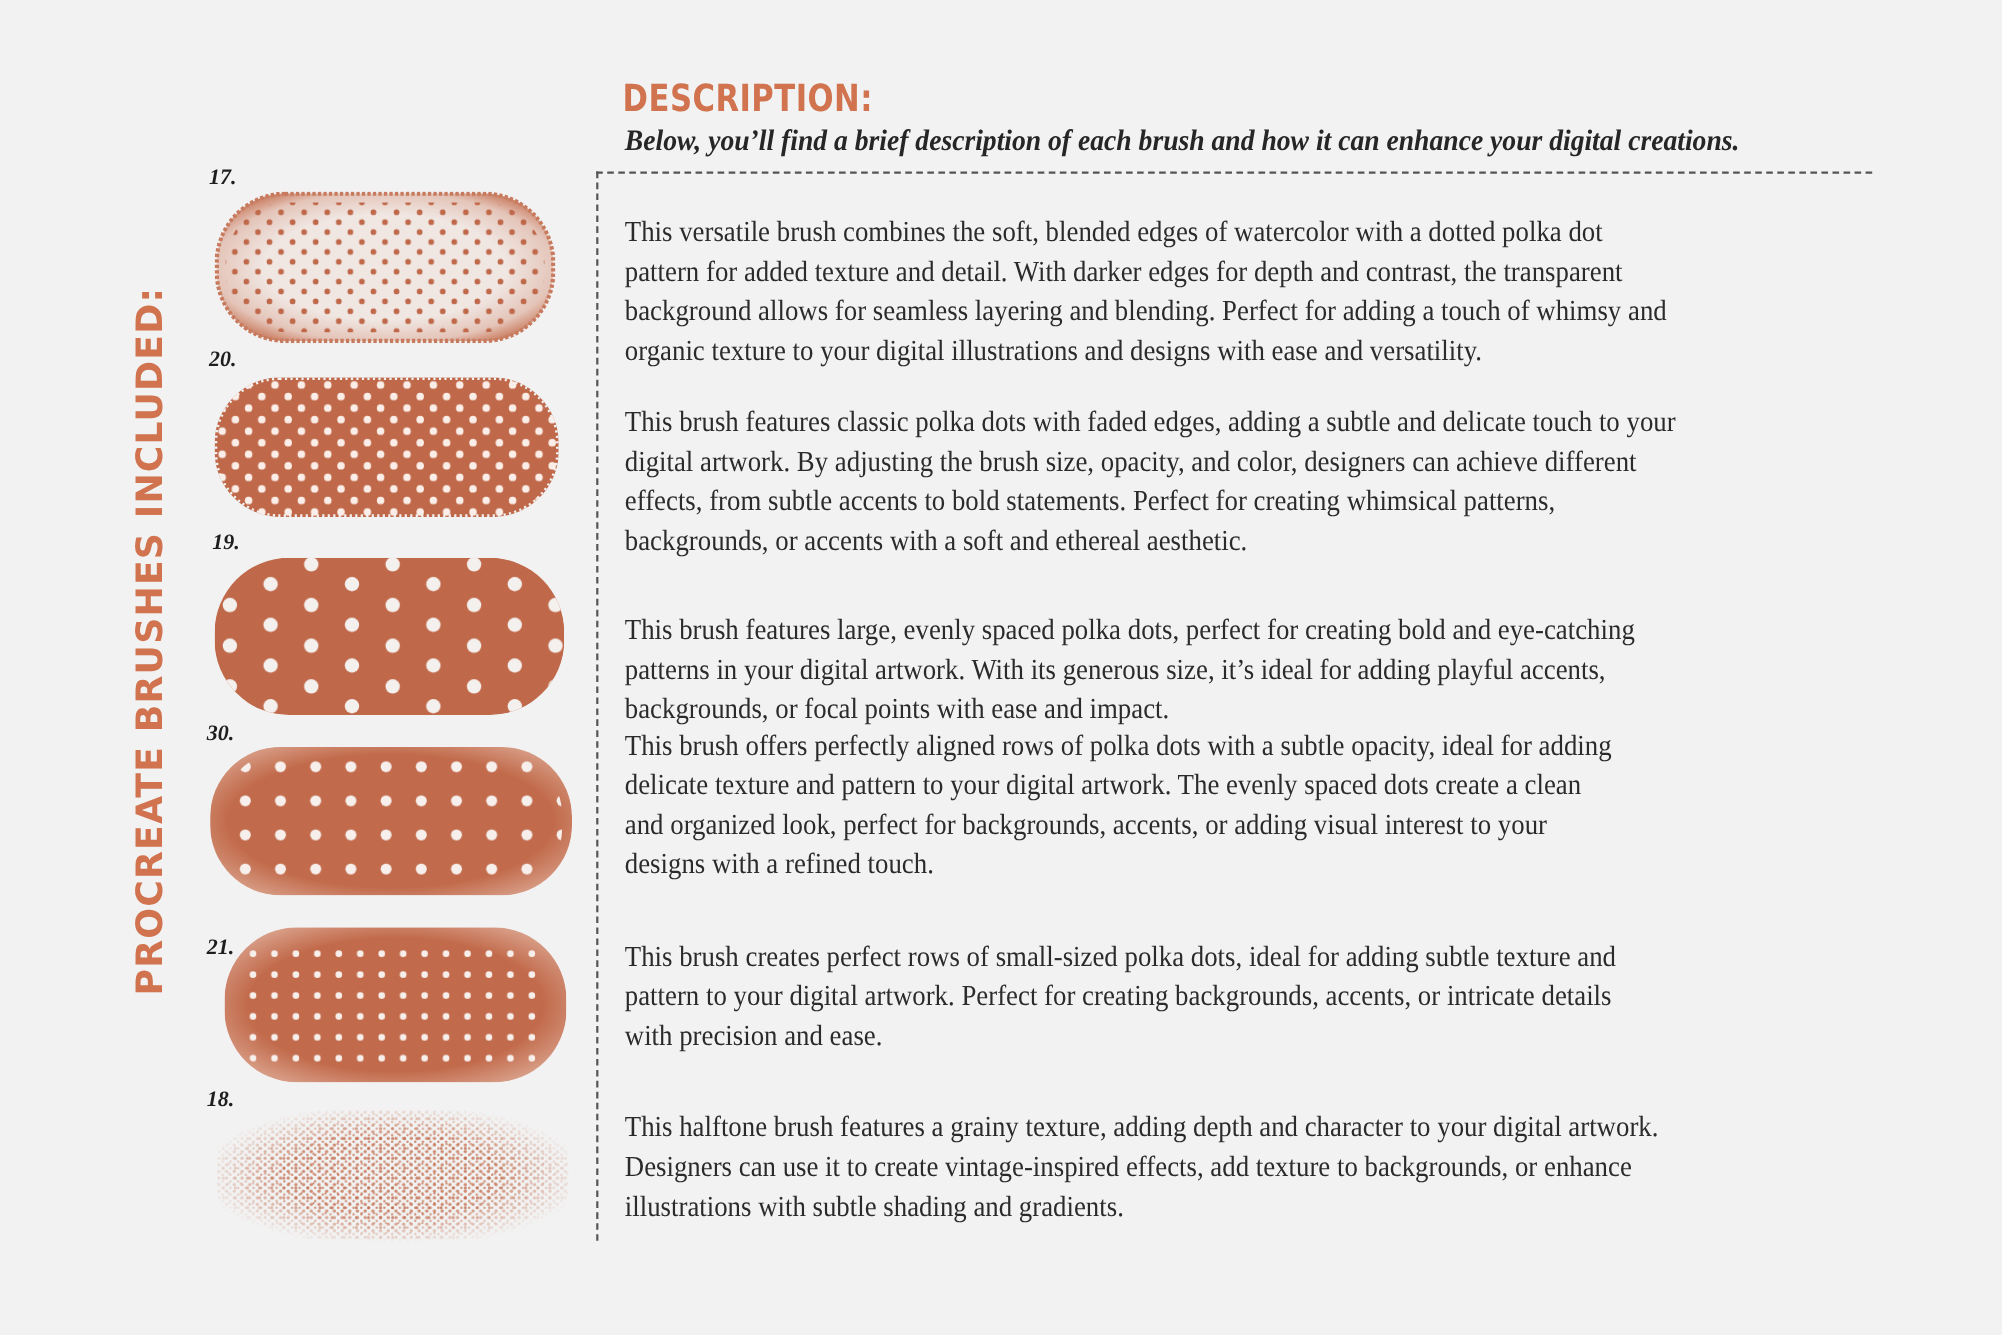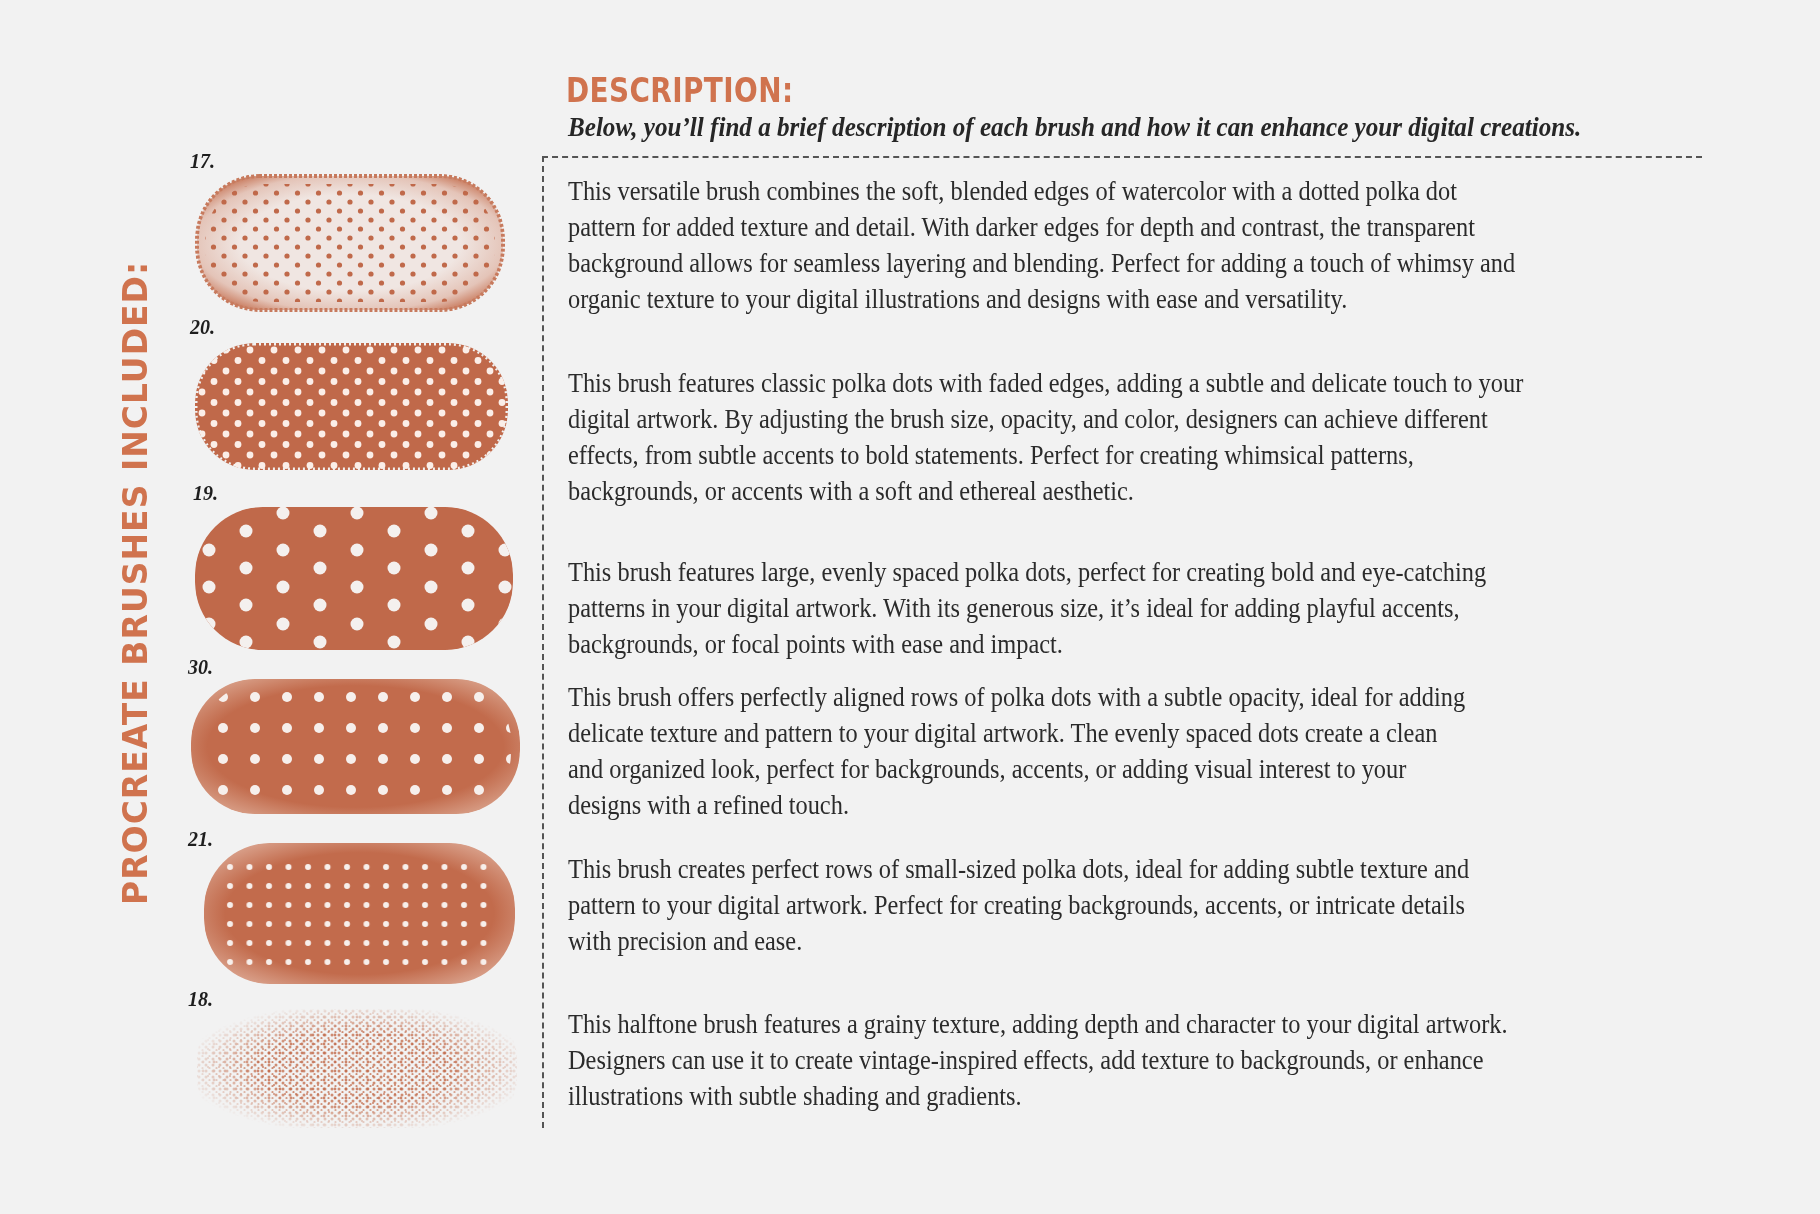--- a/index.html
+++ b/index.html
@@ -136,7 +136,7 @@
   </svg>
 </div>
 
-<div class="para" style="top:173px">
+<div class="para" style="top:192px">
   <span class="line">This versatile brush combines the soft, blended edges of watercolor with a dotted polka dot</span>
   <span class="line">pattern for added texture and detail. With darker edges for depth and contrast, the transparent</span>
   <span class="line">background allows for seamless layering and blending. Perfect for adding a touch of whimsy and</span>

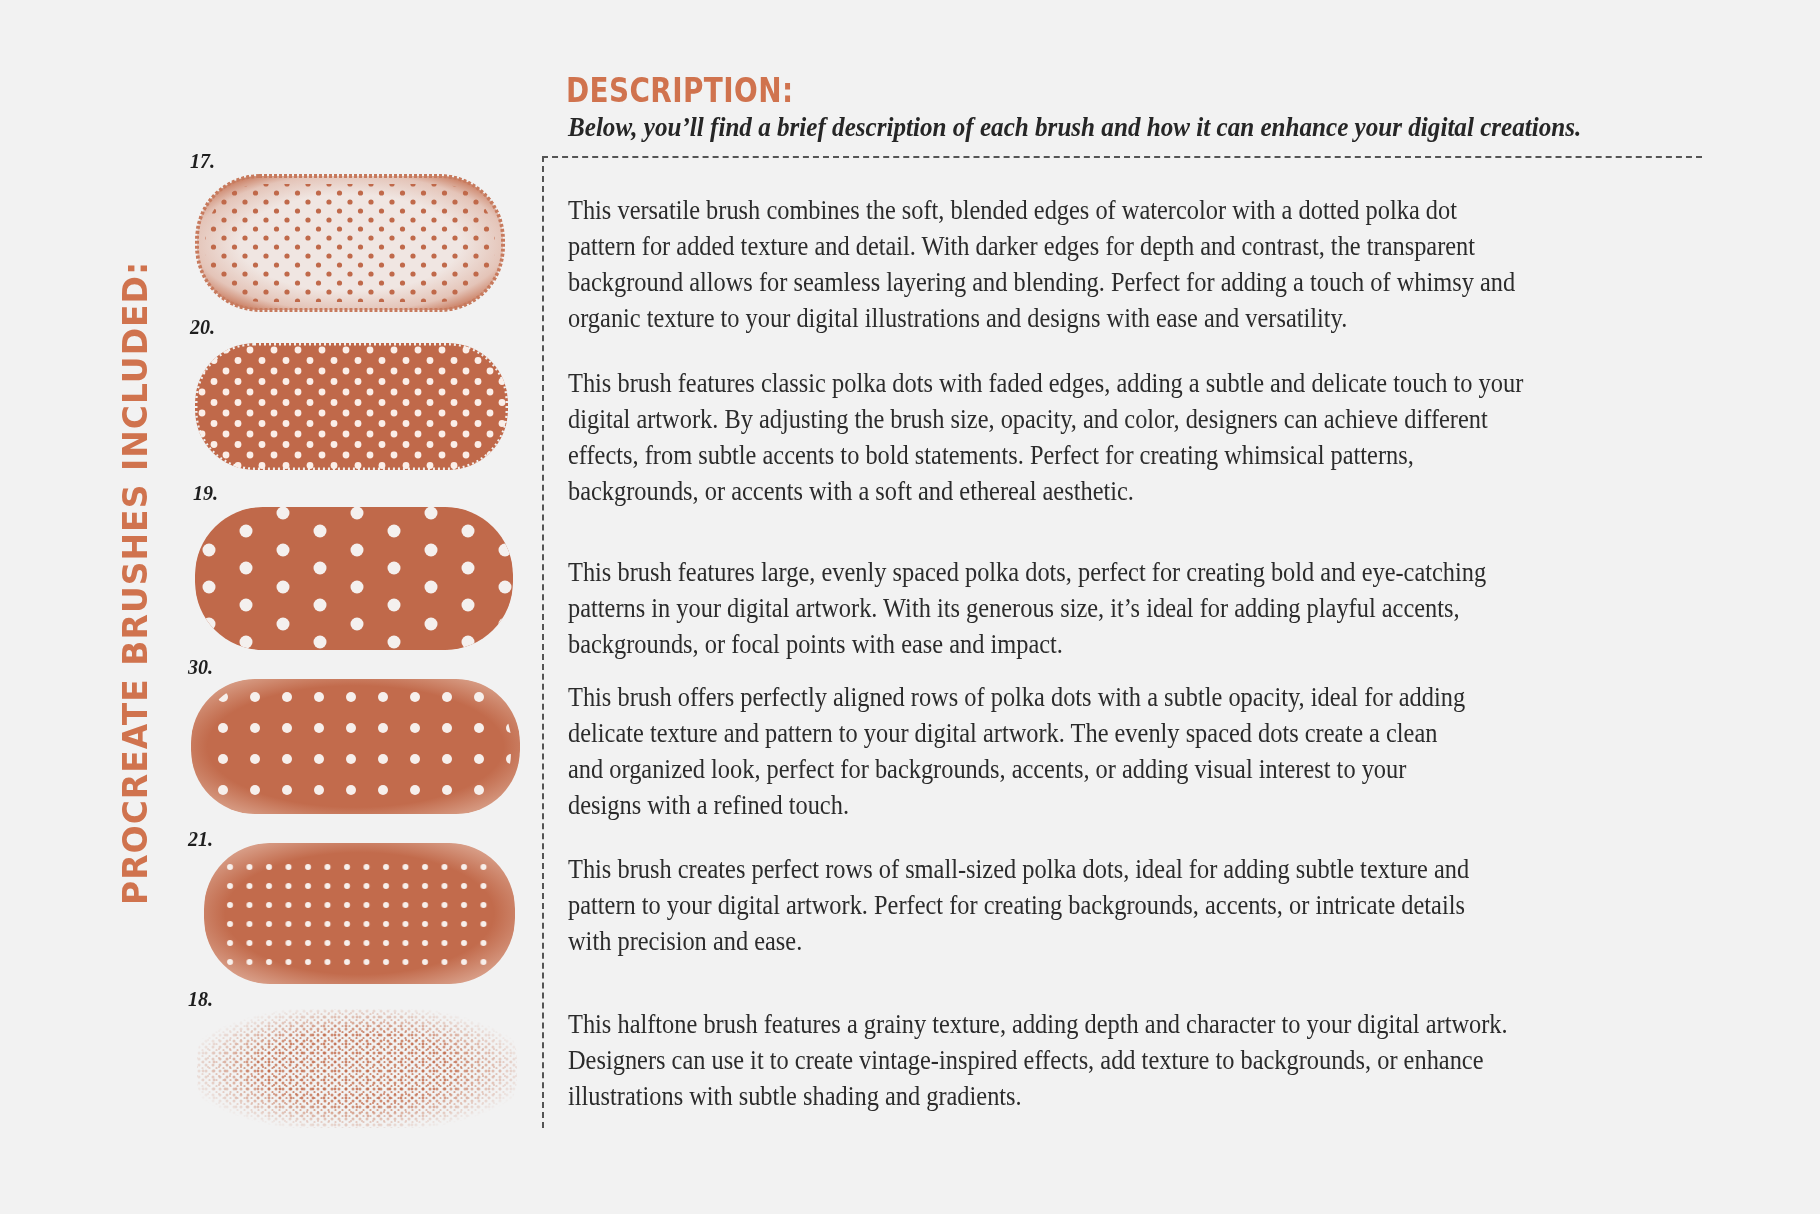--- a/index.html
+++ b/index.html
@@ -156,7 +156,7 @@
   <span class="line">backgrounds, or focal points with ease and impact.</span>
 </div>
 
-<div class="para" style="top:679px">
+<div class="para" style="top:659px">
   <span class="line">This brush offers perfectly aligned rows of polka dots with a subtle opacity, ideal for adding</span>
   <span class="line">delicate texture and pattern to your digital artwork. The evenly spaced dots create a clean</span>
   <span class="line">and organized look, perfect for backgrounds, accents, or adding visual interest to your</span>

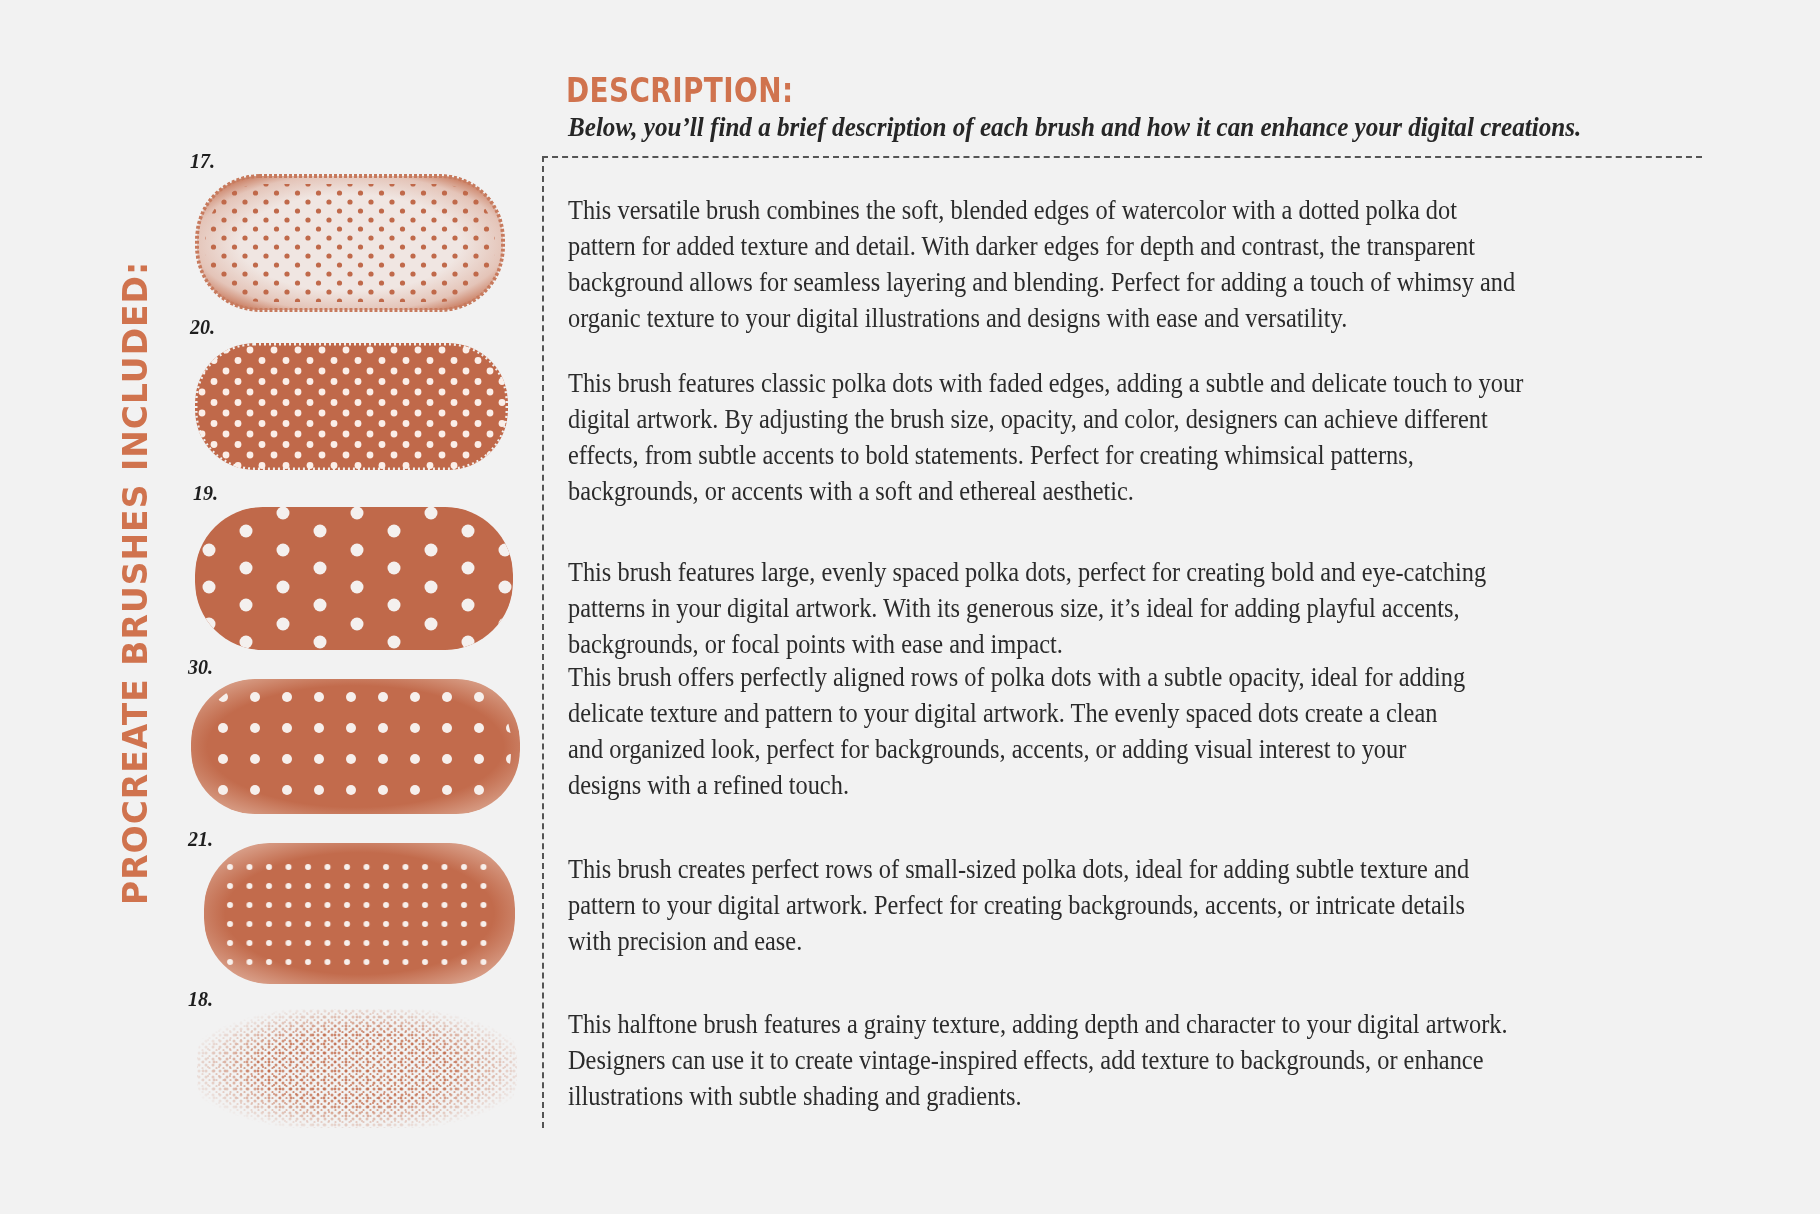--- a/index.html
+++ b/index.html
@@ -30,7 +30,7 @@
 <div class="label" style="left:190px;top:316px">20.</div>
 <div class="label" style="left:193px;top:482px">19.</div>
 <div class="label" style="left:188px;top:656px">30.</div>
-<div class="label" style="left:188px;top:828px">21.</div>
+<div class="label" style="left:188px;top:850px">21.</div>
 <div class="label" style="left:188px;top:988px">18.</div>
 
 <div class="brush" style="left:195px;top:174px;width:310px;height:138px;border-radius:65px;">

